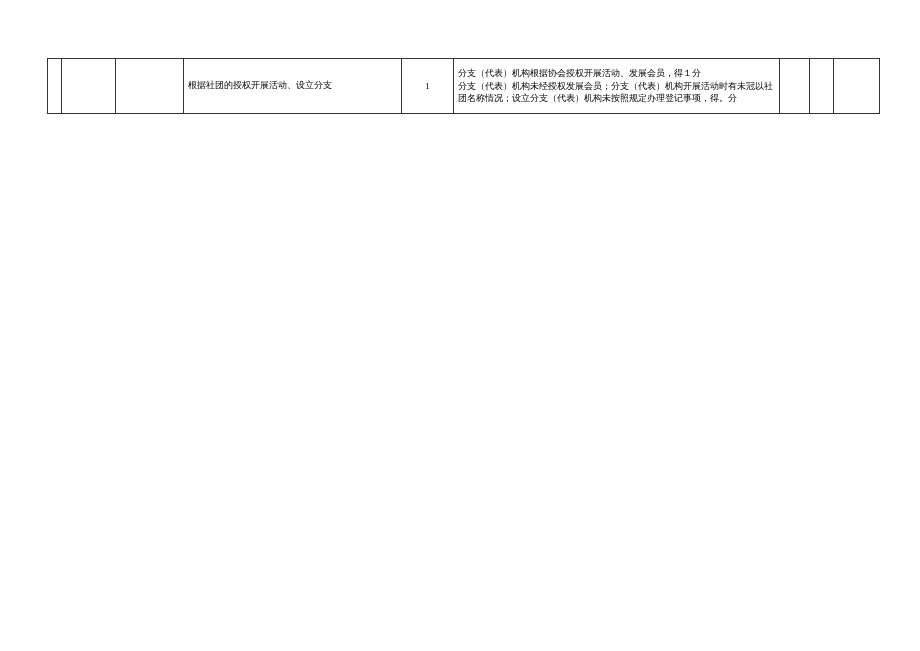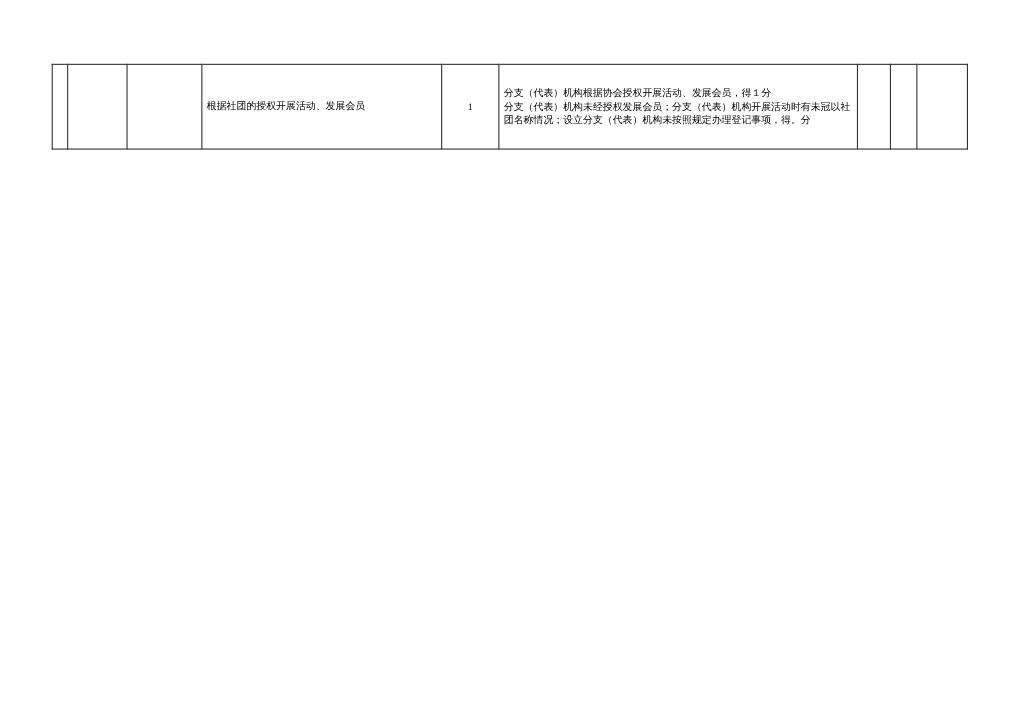--- a/index.html
+++ b/index.html
@@ -25,7 +25,7 @@
     }
     td {
       border: 1px solid #333333;
-      padding: 19px 4px;
+      padding: 8px 4px;
       vertical-align: middle;
       height: 40px;
     }

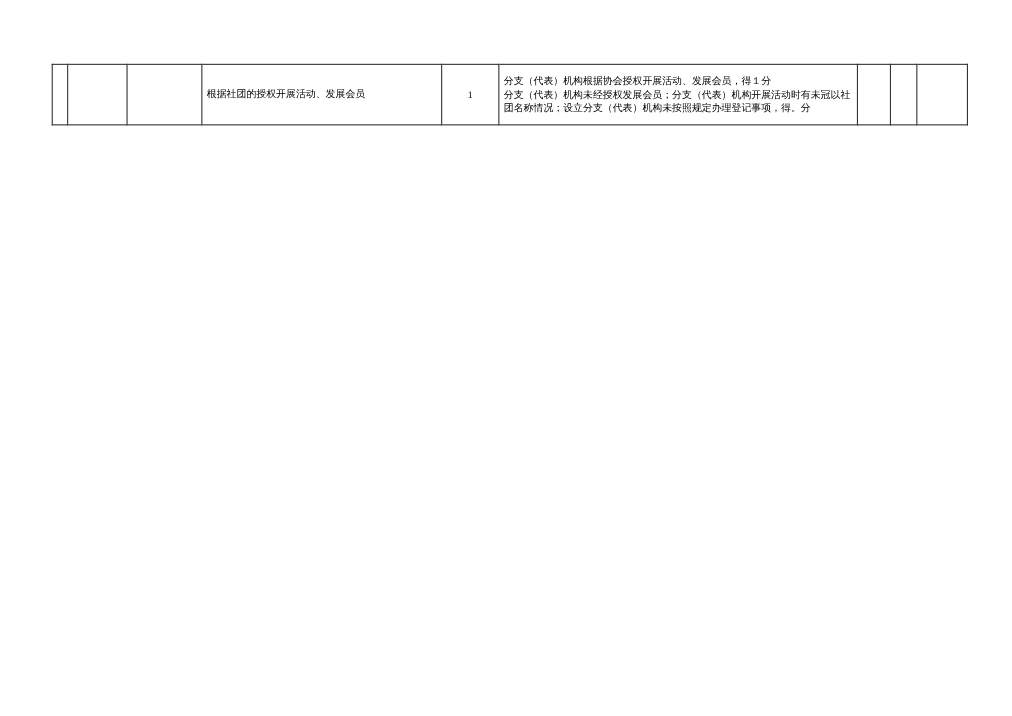--- a/index.html
+++ b/index.html
@@ -50,7 +50,7 @@
       <td class="col1"></td>
       <td class="col2"></td>
       <td class="col3"></td>
-      <td class="col4">根据社团的授权开展活动、发展会员</td>
+      <td class="col4">根据社团的授权开展活动、设立分支</td>
       <td class="col5">1</td>
       <td class="col6 criteria-text">分支（代表）机构根据协会授权开展活动、发展会员，得１分<br>分支（代表）机构未经授权发展会员；分支（代表）机构开展活动时有未冠以社团名称情况；设立分支（代表）机构未按照规定办理登记事项，得。分</td>
       <td class="col7"></td>

